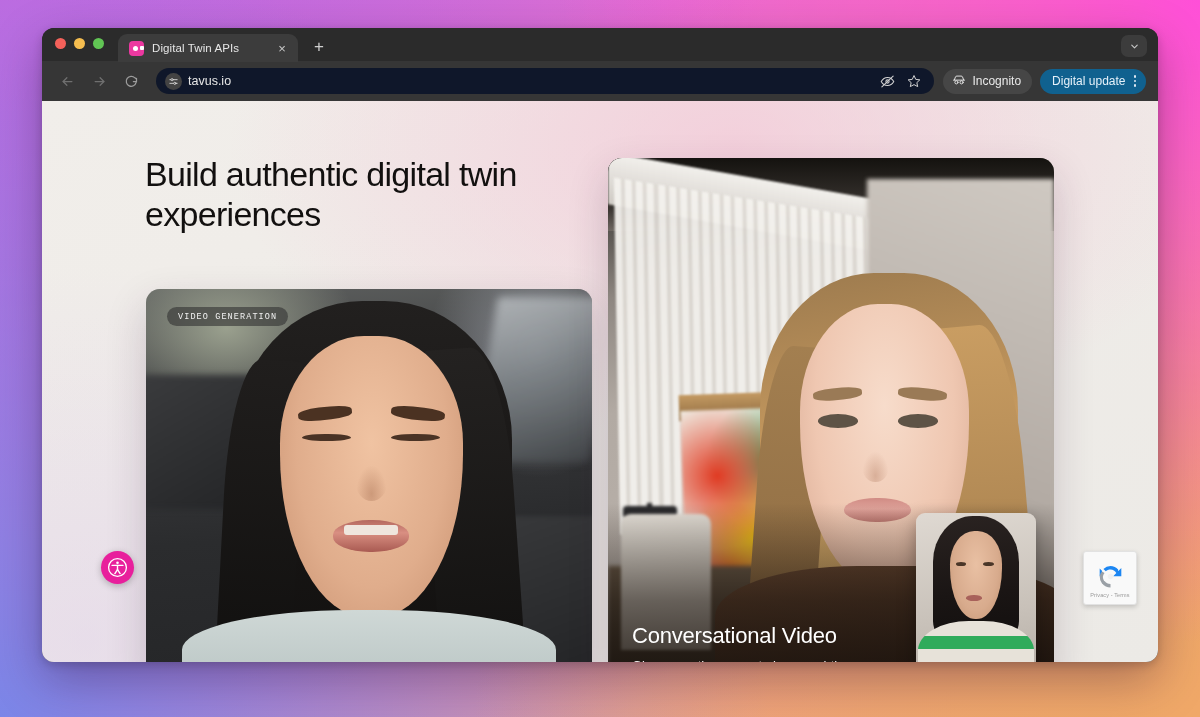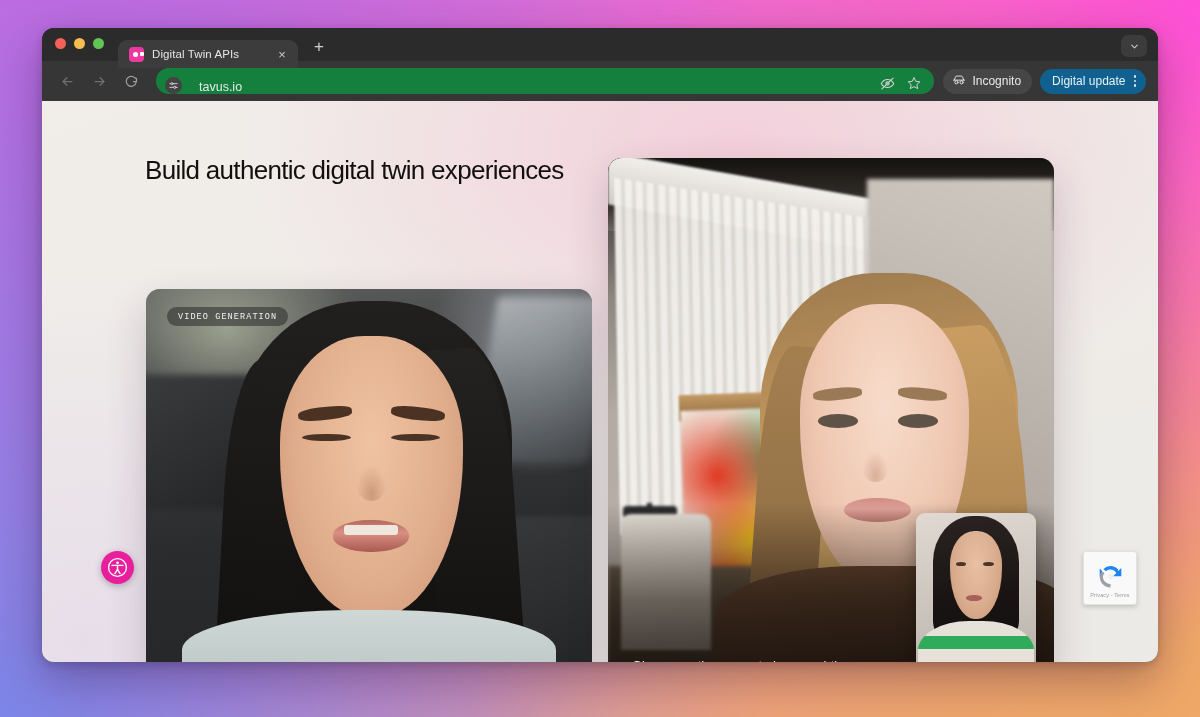--- a/index.html
+++ b/index.html
@@ -70,7 +70,7 @@
     background: #3c3c3c;
     border-radius: 9px 9px 0 0;
     position: relative;
-    top: 7px;
+    top: 1px;
   }
   .tab-favicon {
     width: 15px; height: 15px;

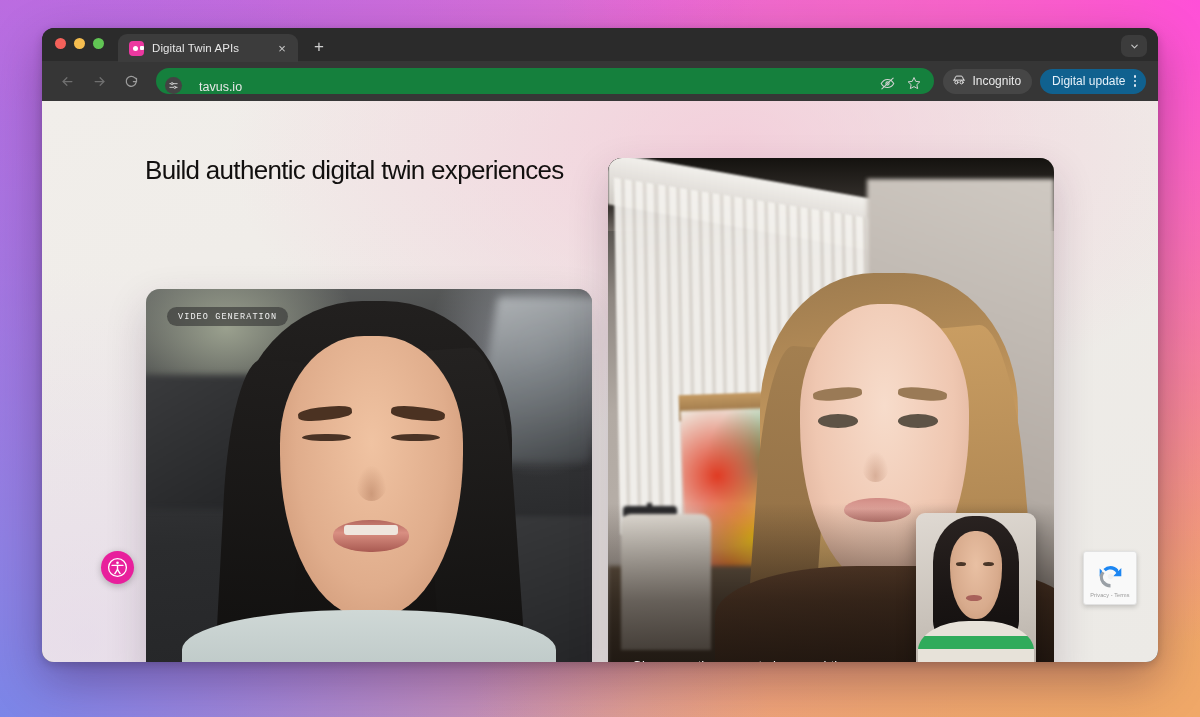--- a/index.html
+++ b/index.html
@@ -154,12 +154,12 @@
     flex: 1 1 auto;
     height: 26px;
     margin: 0 7px 0 8px;
-    background: #15803d;
+    background: #0f172a;
     border-radius: 14px;
     display: flex;
-    align-items: flex-end;
+    align-items: center;
     padding: 0 9px;
-    gap: 17px;
+    gap: 6px;
     min-width: 0;
   }
   .omnibox-icon {

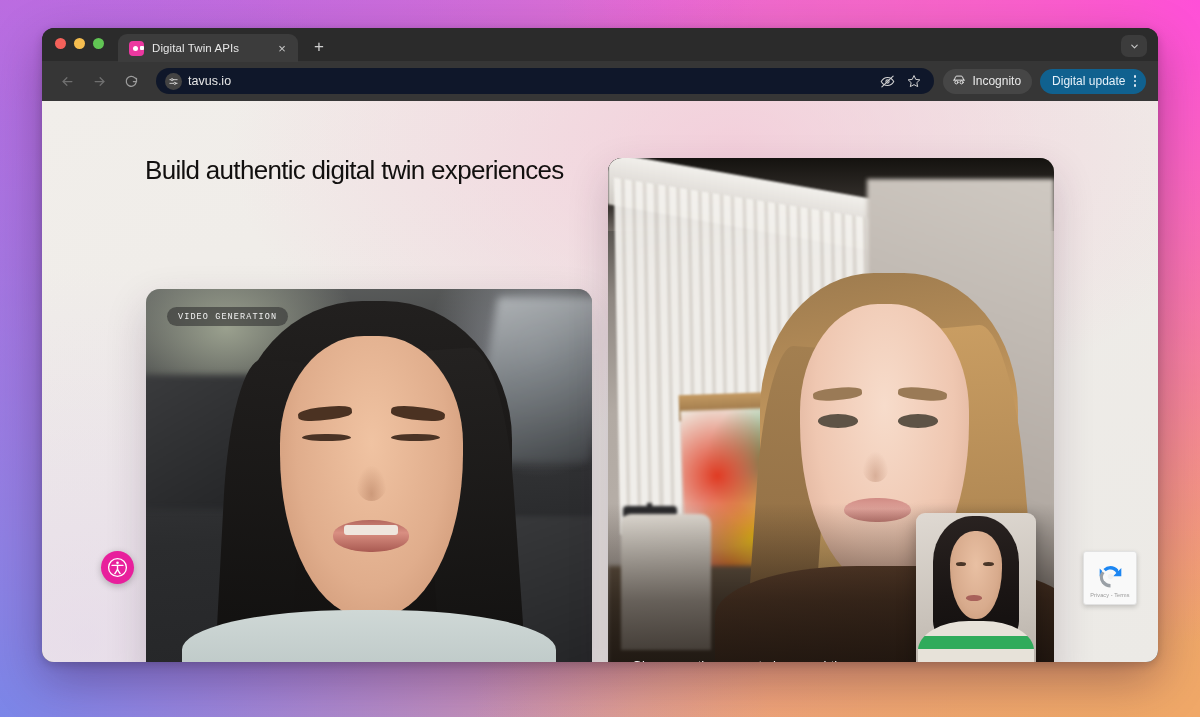--- a/index.html
+++ b/index.html
@@ -224,7 +224,7 @@
     left: 103px;
     top: 54px;
     width: 430px;
-    font-size: 26px;
+    font-size: 34px;
     line-height: 1.17;
     letter-spacing: -.7px;
     color: #12100f;

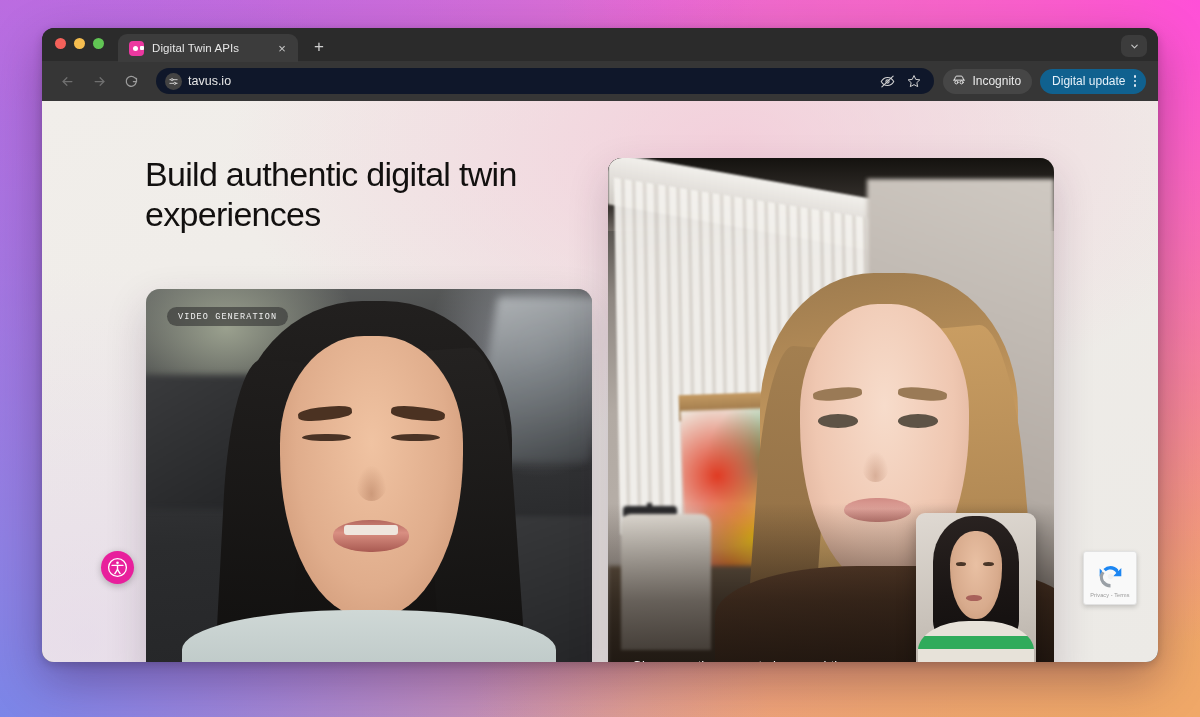--- a/index.html
+++ b/index.html
@@ -778,6 +778,7 @@
         <span class="caption-scrim"></span>
 
         <div class="card-caption">
+          <h3>Conversational Video</h3>
           <p>Give users the power to have real-time</p>
         </div>
       </div>

